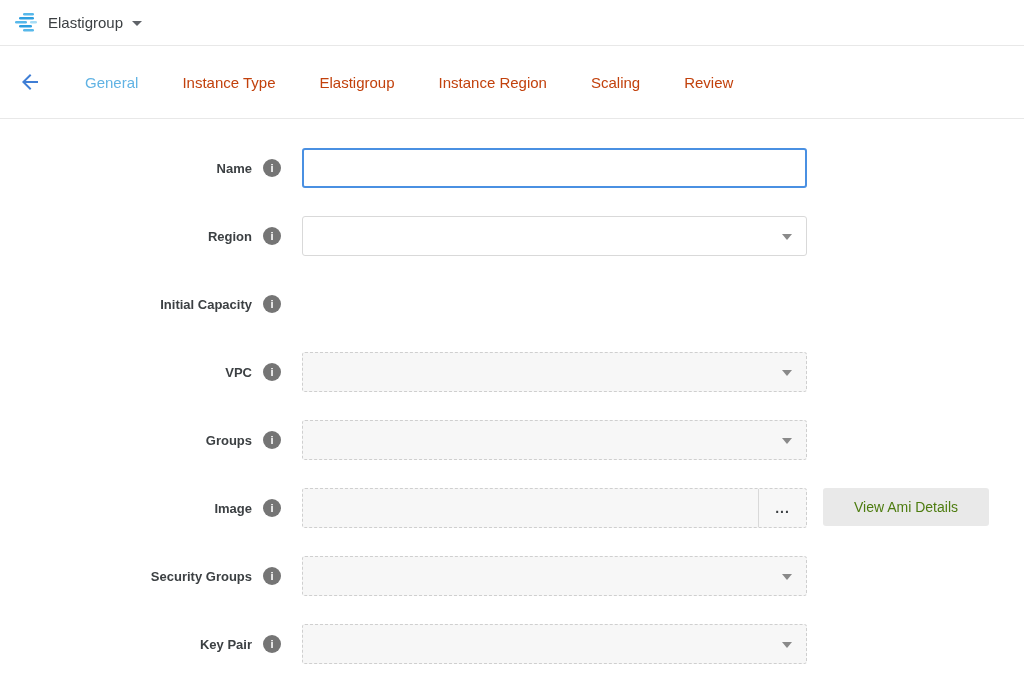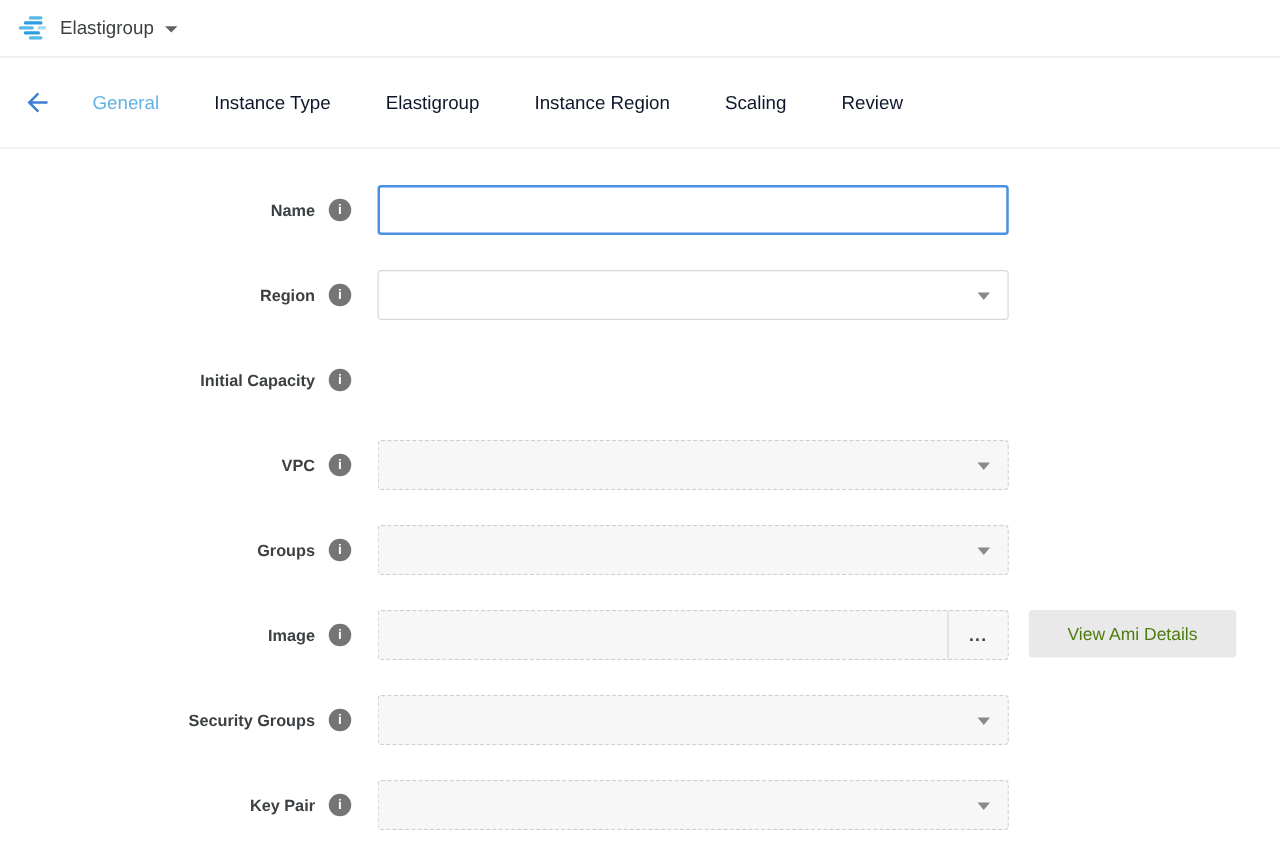--- a/index.html
+++ b/index.html
@@ -28,7 +28,7 @@
     display:flex; align-items:center;
   }
   .back-btn { margin-left:18px; width:24px; height:24px; cursor:pointer; display:flex; align-items:center; justify-content:center; }
-  .tabs { display:flex; margin-left:32px; align-items:center; }
+  .tabs { display:flex; margin-left:43px; align-items:center; }
   .tab { font-size:15px; color:#0f172a; margin-right:44px; cursor:pointer; white-space:nowrap; }
   .tab.active { color:#61b3e4; }
 

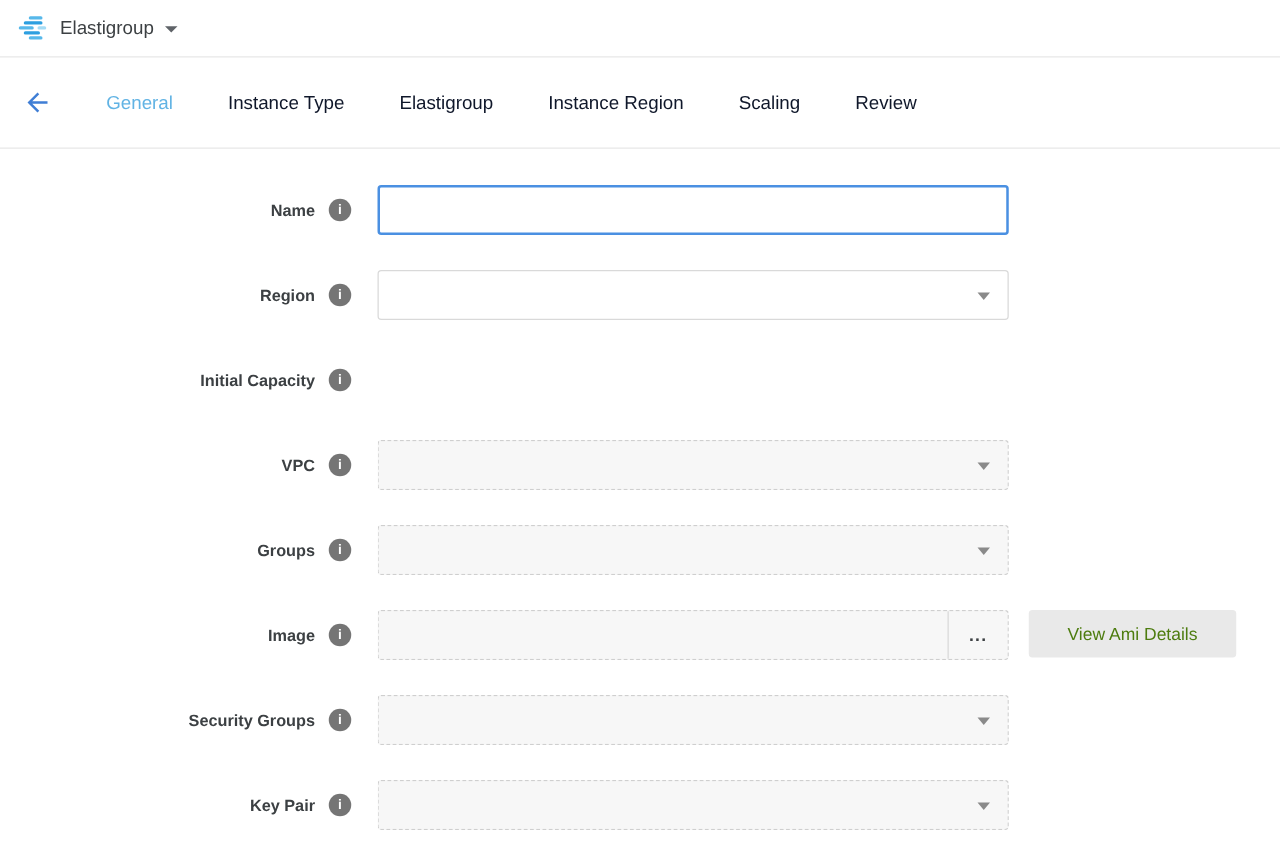--- a/index.html
+++ b/index.html
@@ -29,7 +29,7 @@
   }
   .back-btn { margin-left:18px; width:24px; height:24px; cursor:pointer; display:flex; align-items:center; justify-content:center; }
   .tabs { display:flex; margin-left:43px; align-items:center; }
-  .tab { font-size:15px; color:#0f172a; margin-right:44px; cursor:pointer; white-space:nowrap; }
+  .tab { font-size:15px; color:#c2410c; margin-right:44px; cursor:pointer; white-space:nowrap; }
   .tab.active { color:#61b3e4; }
 
   

